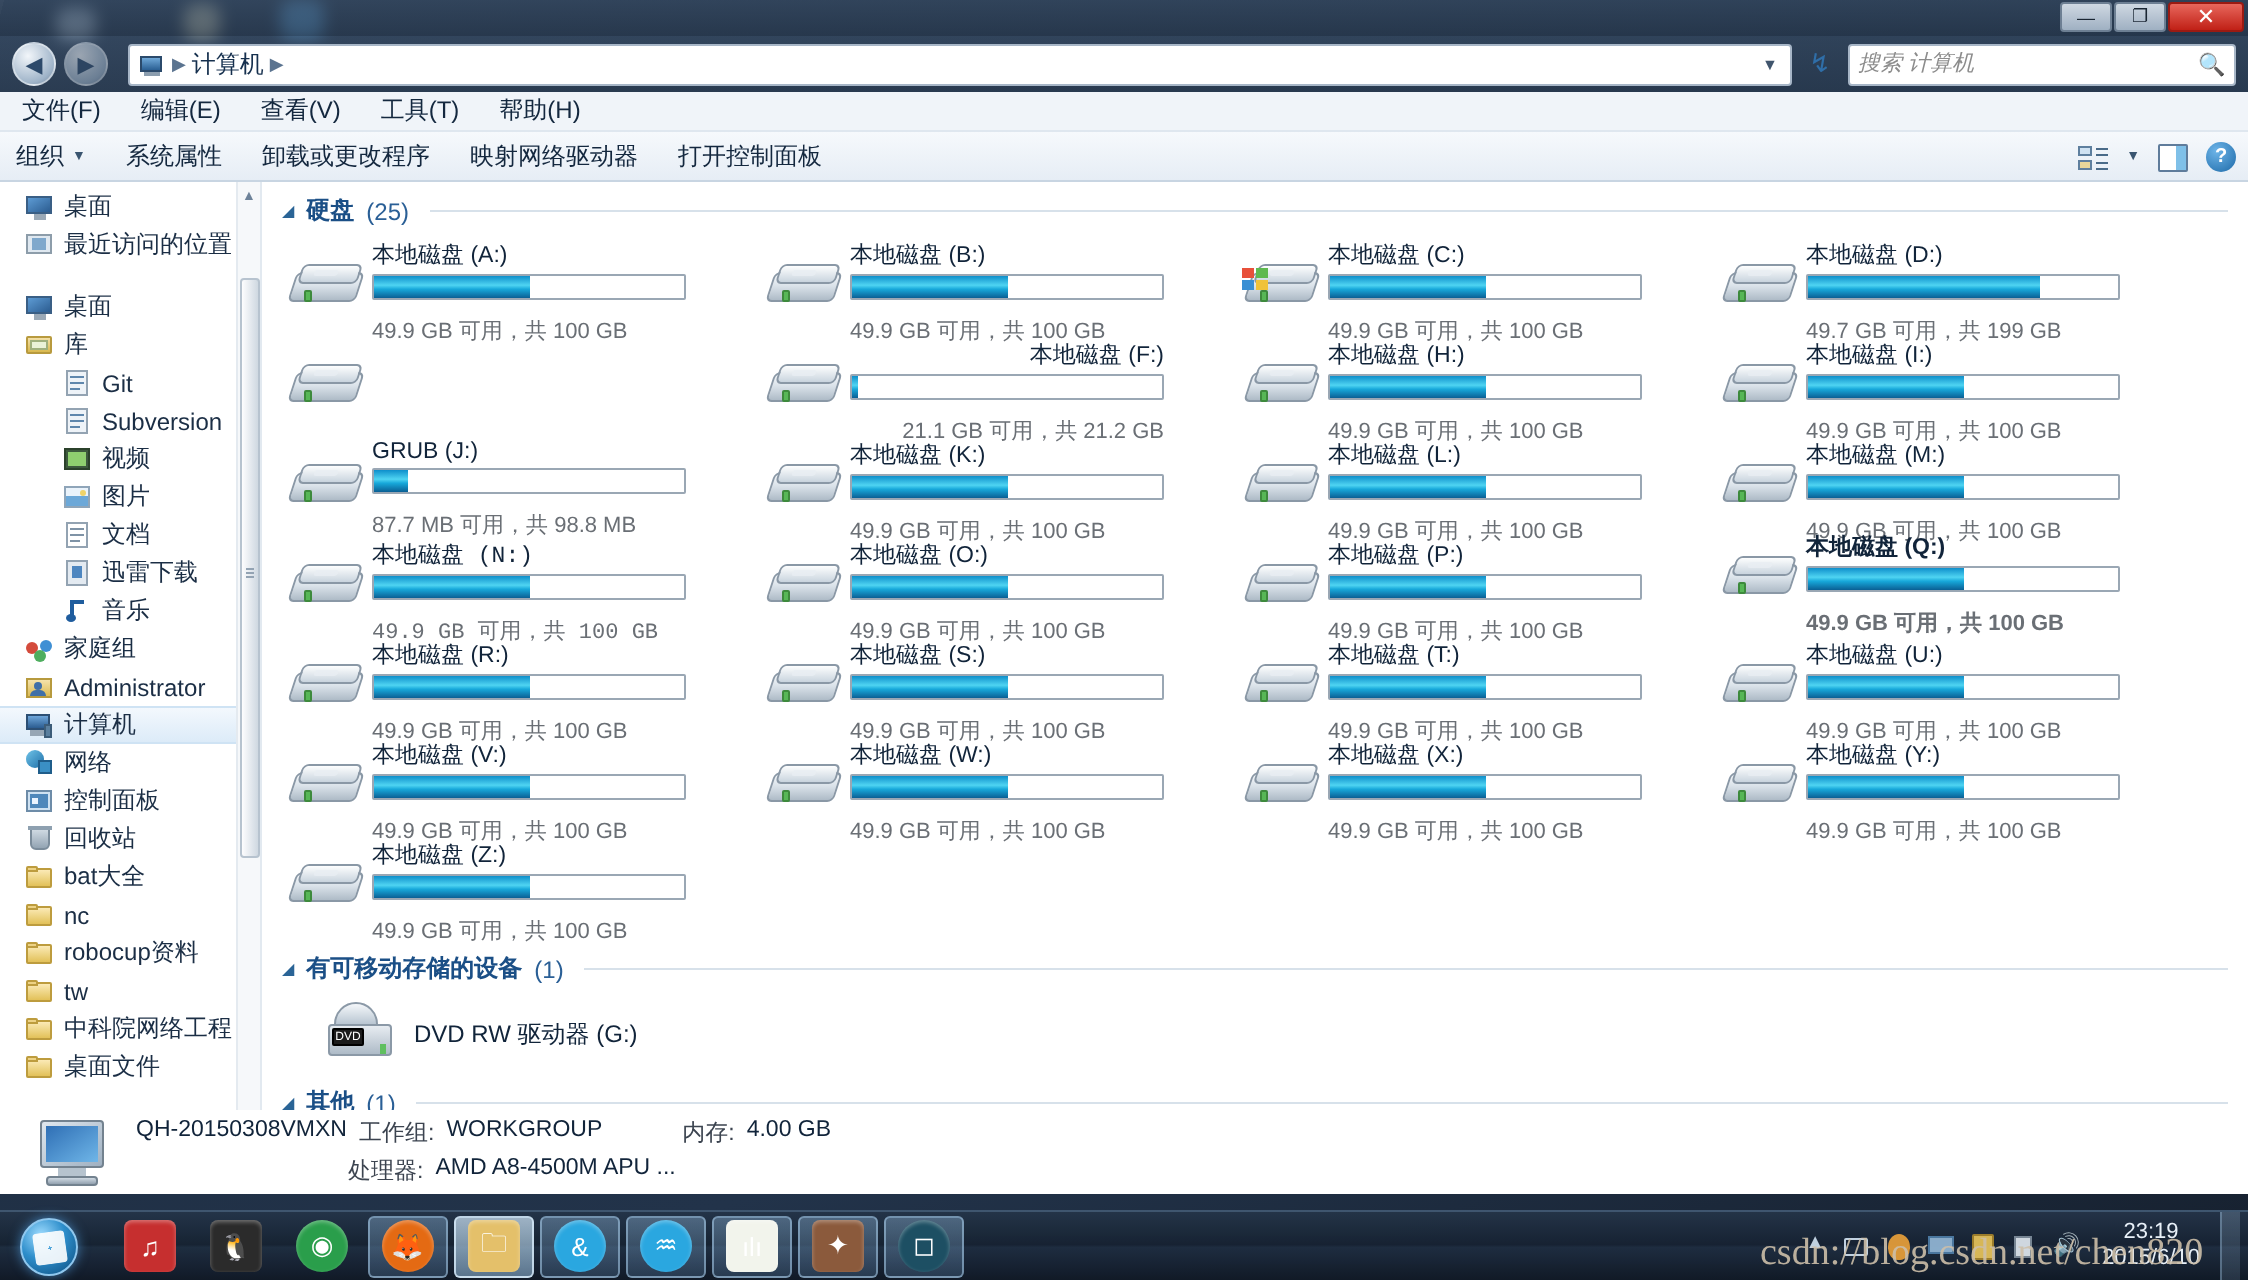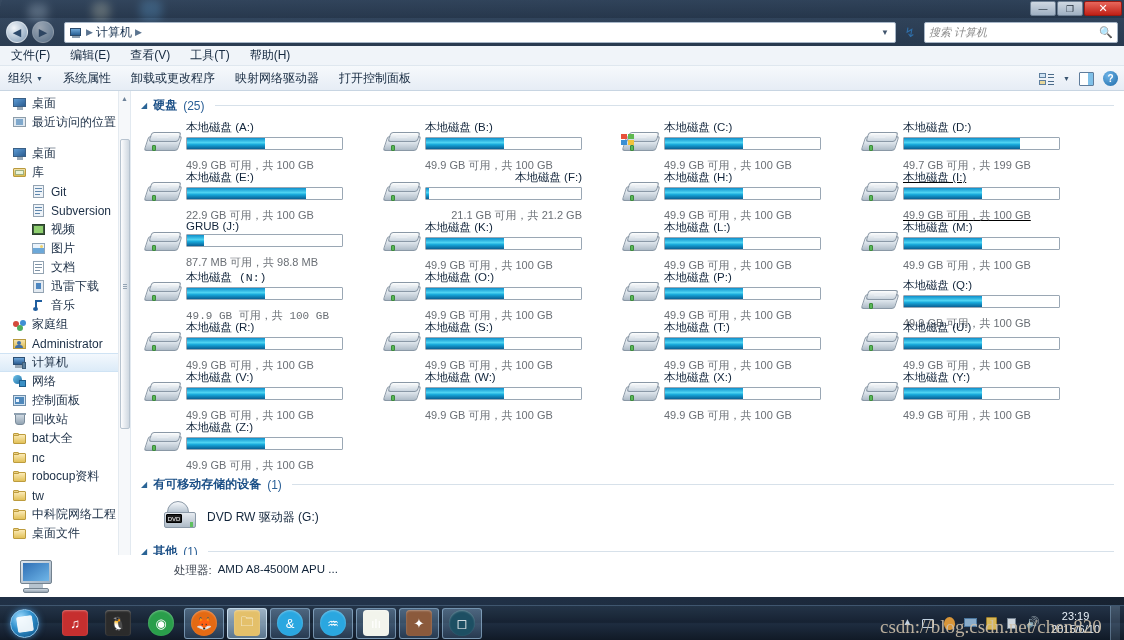--- a/index.html
+++ b/index.html
@@ -547,13 +547,6 @@
               <span style="position:absolute;left:9px;top:17px;width:4px;height:6px;background:#57b756;border:1px solid #3d8a3c;border-radius:1px;"></span>
               <span style="position:absolute;left:14px;top:7px;width:12px;height:3px;border-radius:2px;background:#e9eef3;opacity:.8;transform:skewX(-18deg);"></span>
             </div>
-            <div class="tinfo">
-              <div class="tname">本地磁盘 (E:)</div>
-              <div class="tbar">
-                <div class="tfill" style="width: 77%;"></div>
-              </div>
-              <div class="tsub">22.9 GB 可用，共 100 GB</div>
-            </div>
           </div>
           <div class="tile" style="left: 247px; top: 52px; text-align: right;">
             <div class="hddico">

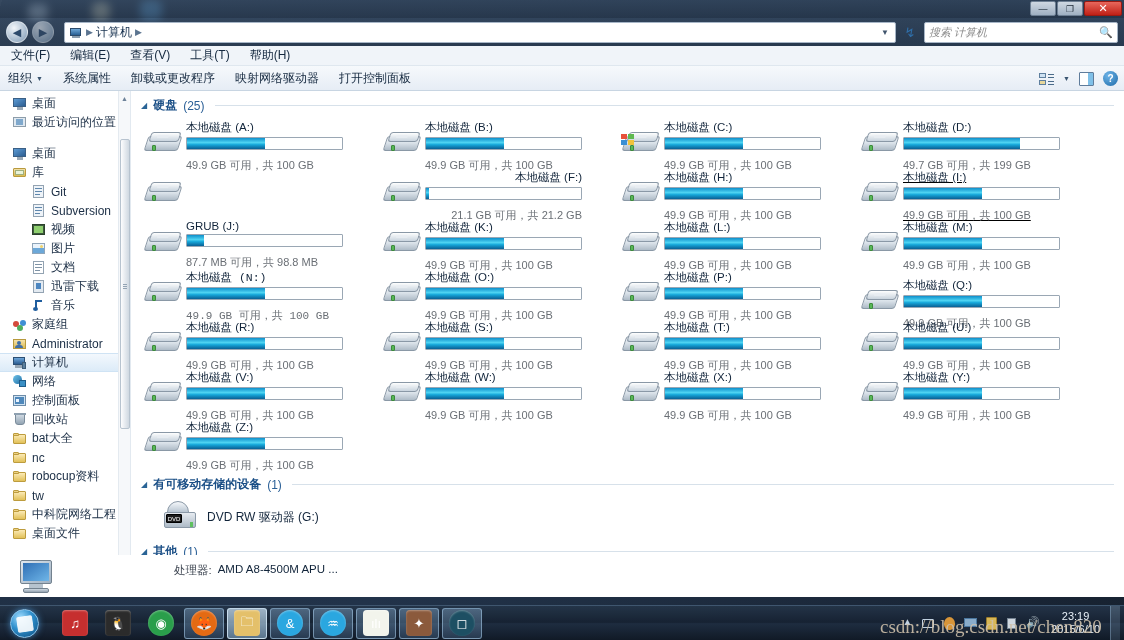--- a/index.html
+++ b/index.html
@@ -578,7 +578,7 @@
               <div class="tsub">49.9 GB 可用，共 100 GB</div>
             </div>
           </div>
-          <div class="tile" style="left: 725px; top: 52px; text-decoration: underline;">
+          <div class="tile" style="left: 725px; top: 52px;">
             <div class="hddico">
               <span style="position:absolute;left:3px;top:8px;width:34px;height:15px;border-radius:3px;background:linear-gradient(to bottom,#f4f7fa 0%,#dbe3ea 45%,#aebbc7 100%);border:1px solid #8a98a6;transform:skewX(-18deg);"></span>
               <span style="position:absolute;left:7px;top:4px;width:30px;height:10px;border-radius:3px;background:linear-gradient(to bottom,#fdfefe,#c9d4de);border:1px solid #8a98a6;transform:skewX(-18deg);"></span>

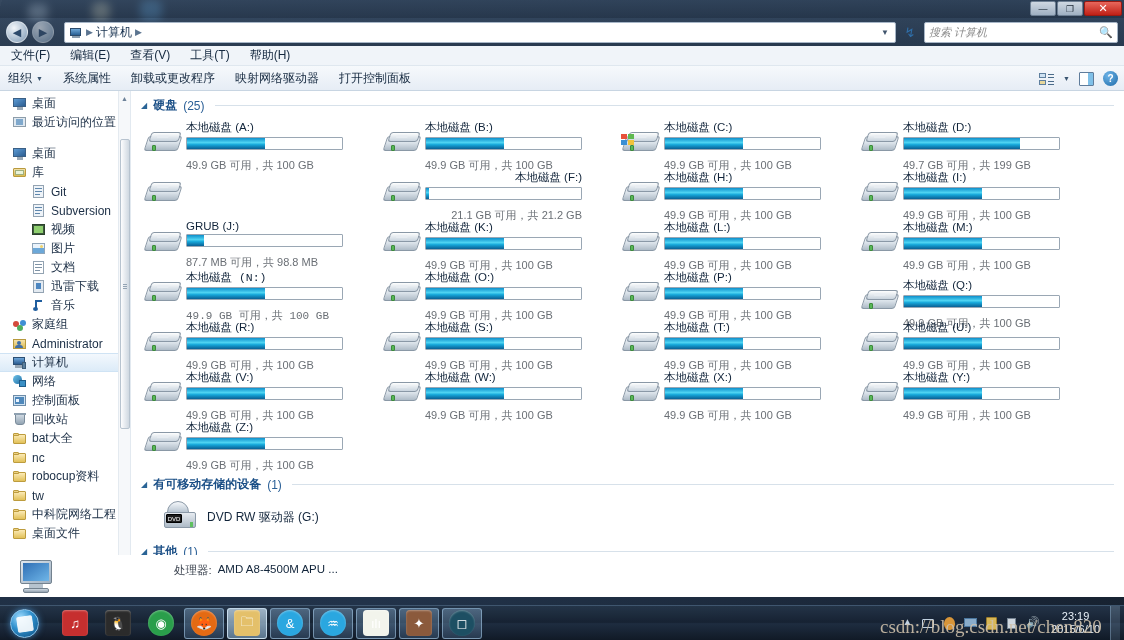--- a/index.html
+++ b/index.html
@@ -698,7 +698,7 @@
               <div class="tsub">49.9 GB 可用，共 100 GB</div>
             </div>
           </div>
-          <div class="tile" style="left: 725px; top: 160px;">
+          <div class="tile" style="left: 725px; top: 148px; font-weight: bold;">
             <div class="hddico">
               <span style="position:absolute;left:3px;top:8px;width:34px;height:15px;border-radius:3px;background:linear-gradient(to bottom,#f4f7fa 0%,#dbe3ea 45%,#aebbc7 100%);border:1px solid #8a98a6;transform:skewX(-18deg);"></span>
               <span style="position:absolute;left:7px;top:4px;width:30px;height:10px;border-radius:3px;background:linear-gradient(to bottom,#fdfefe,#c9d4de);border:1px solid #8a98a6;transform:skewX(-18deg);"></span>

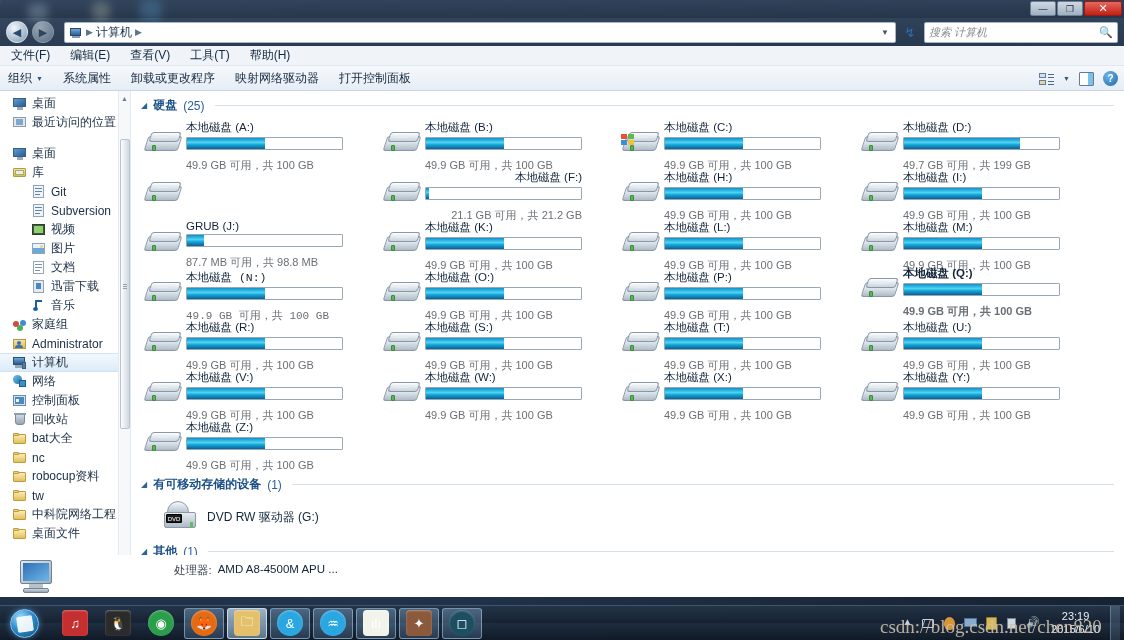--- a/index.html
+++ b/index.html
@@ -885,6 +885,13 @@
       <span style="position:absolute;left:9px;top:29px;width:26px;height:5px;border-radius:2px;background:linear-gradient(to bottom,#cfd9e2,#93a2b0);border:1px solid #73828f;"></span>
     </div>
     <div>
+      <div class="pcline">
+        <span>QH-20150308VMXN</span>
+        <span class="pclabel">工作组:</span>
+        <span>WORKGROUP</span>
+        <span class="pclabel" style="margin-left:34px;">内存:</span>
+        <span>4.00 GB</span>
+      </div>
       <div class="pcline pcline2" style="padding-left:0;margin-left:106px;">
         <span class="pclabel">处理器:</span>
         <span>AMD A8-4500M APU ...</span>

